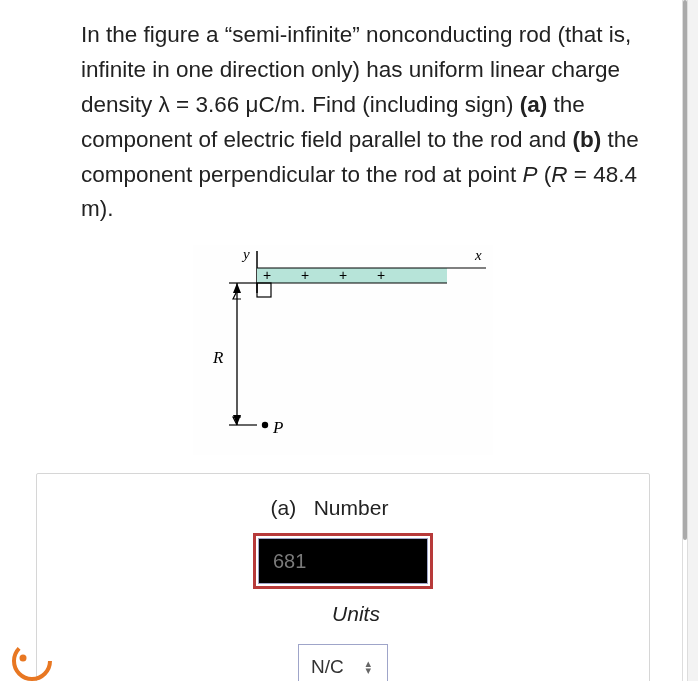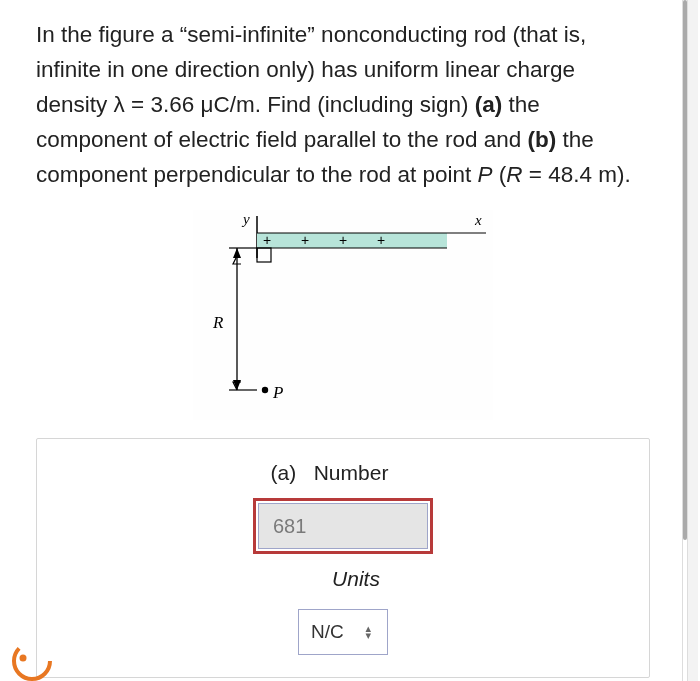--- a/index.html
+++ b/index.html
@@ -51,6 +51,7 @@
     line-height: 1.55;
     color: #222;
     margin-bottom: 18px;
+    margin-left: 45px;
   }
   .b { font-weight: 700; }
   .figure {

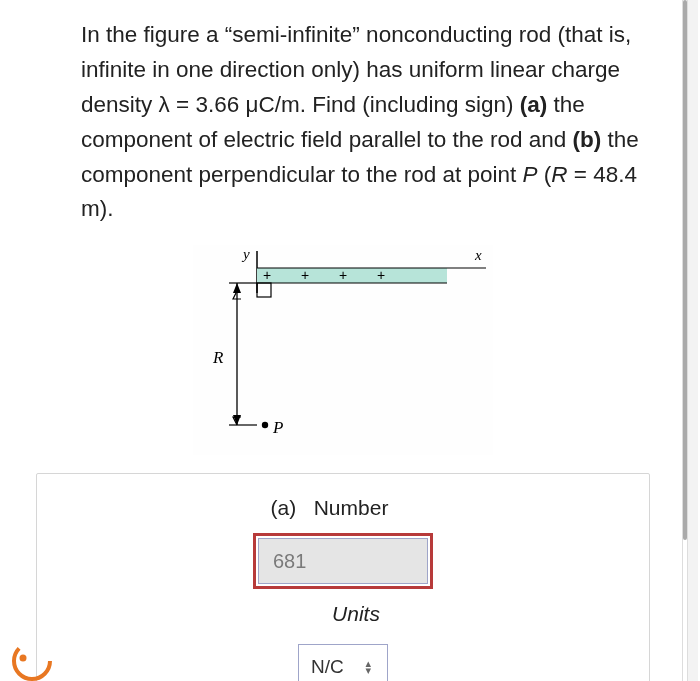--- a/index.html
+++ b/index.html
@@ -83,7 +83,7 @@
     padding: 0 14px;
     font-size: 20px;
     color: #7a7a7a;
-    background: #e5e5e5;
+    background: #000000;
     display: flex;
     align-items: center;
   }

